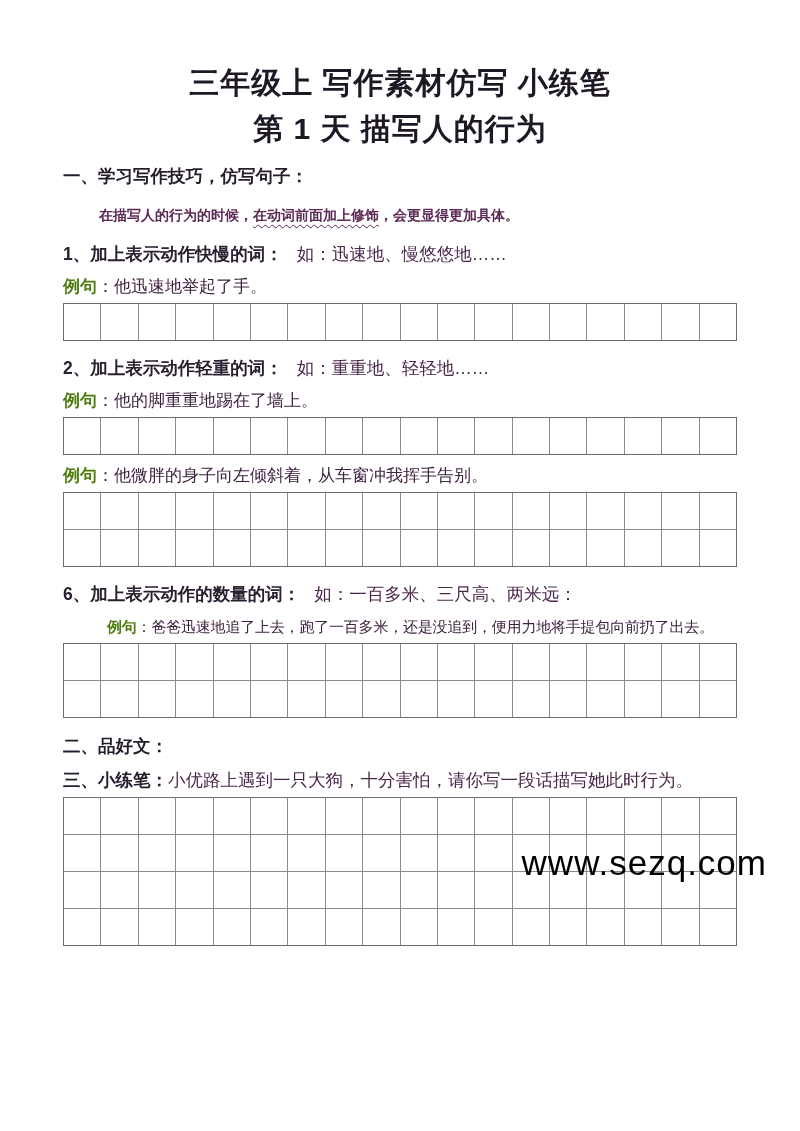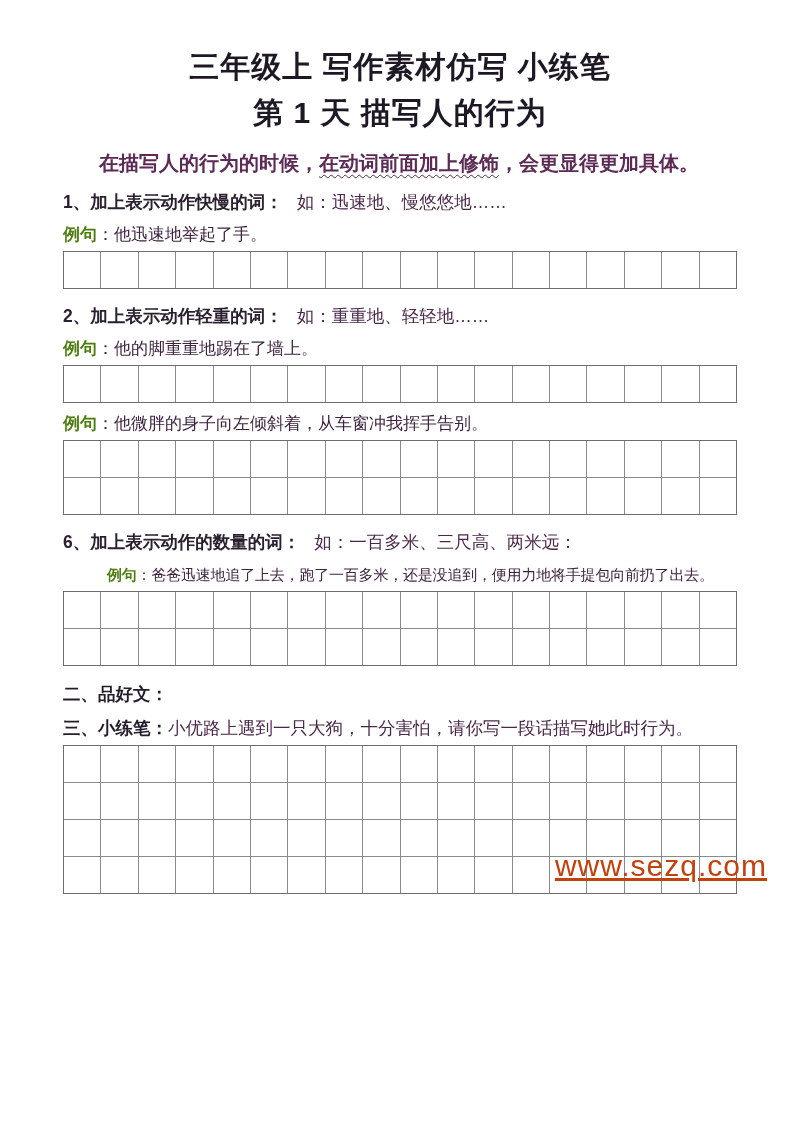--- a/index.html
+++ b/index.html
@@ -13,7 +13,7 @@
   .page {
     box-sizing: border-box;
     width: 800px; height: 911px;
-    padding: 44px 63px 0 63px;
+    padding: 60px 63px 0 63px;
     position: relative;
   }
   

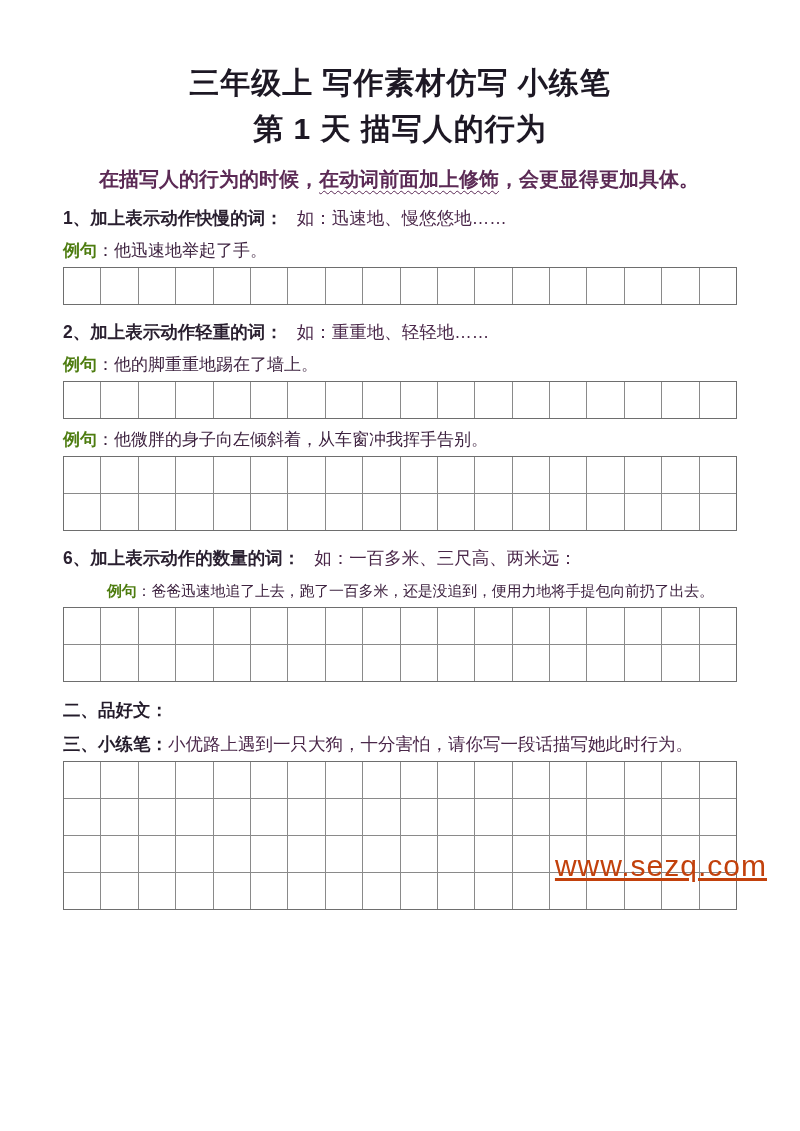--- a/index.html
+++ b/index.html
@@ -116,6 +116,7 @@
     <div>第 1 天 描写人的行为</div>
   </h1>
 
+  <div class="sec-heading">一、学习写作技巧，仿写句子：</div>
 
   <p class="intro"><span>在描写人的行为的时候，</span><span class="wavy">在动词前面加上修饰</span><span>，会更显得更加具体。</span></p>
 

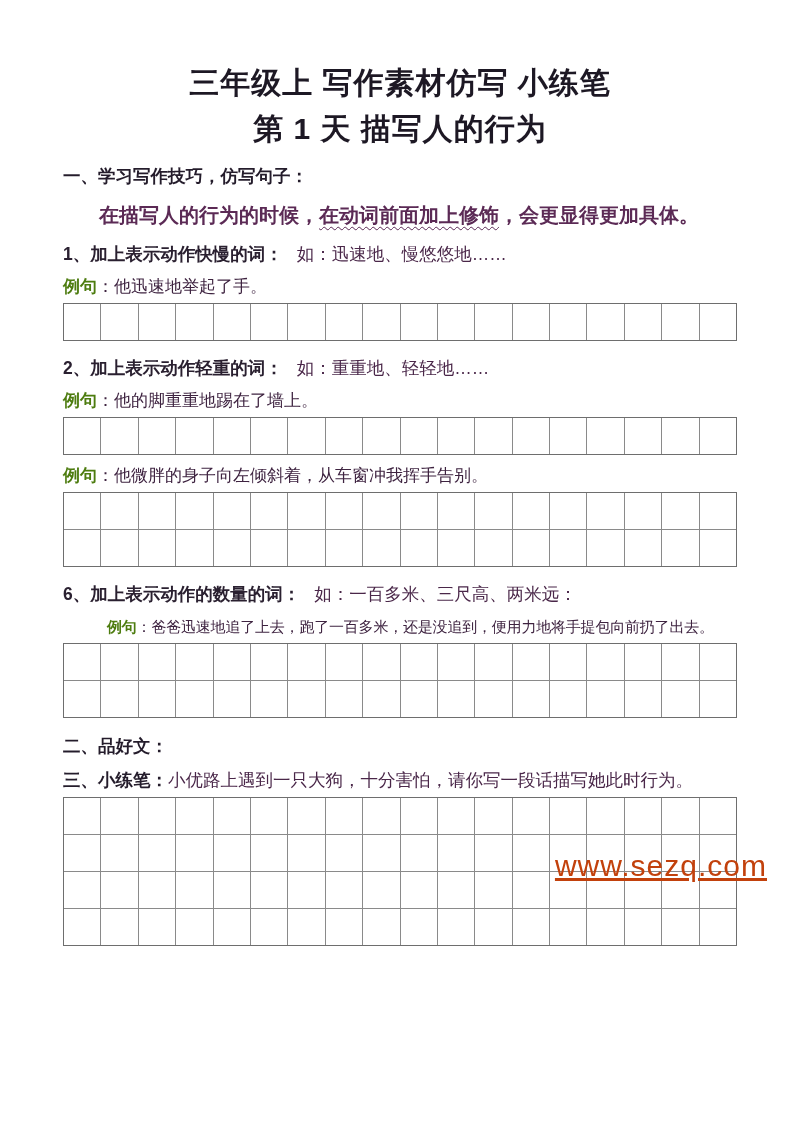--- a/index.html
+++ b/index.html
@@ -39,7 +39,7 @@
     margin: 15px 0 0 36px;
     font-weight: bold;
     color: #5b2a55;
-    font-size: 20px;
+    font-size: 14px;
     line-height: 24px;
   }
   .intro .wavy {

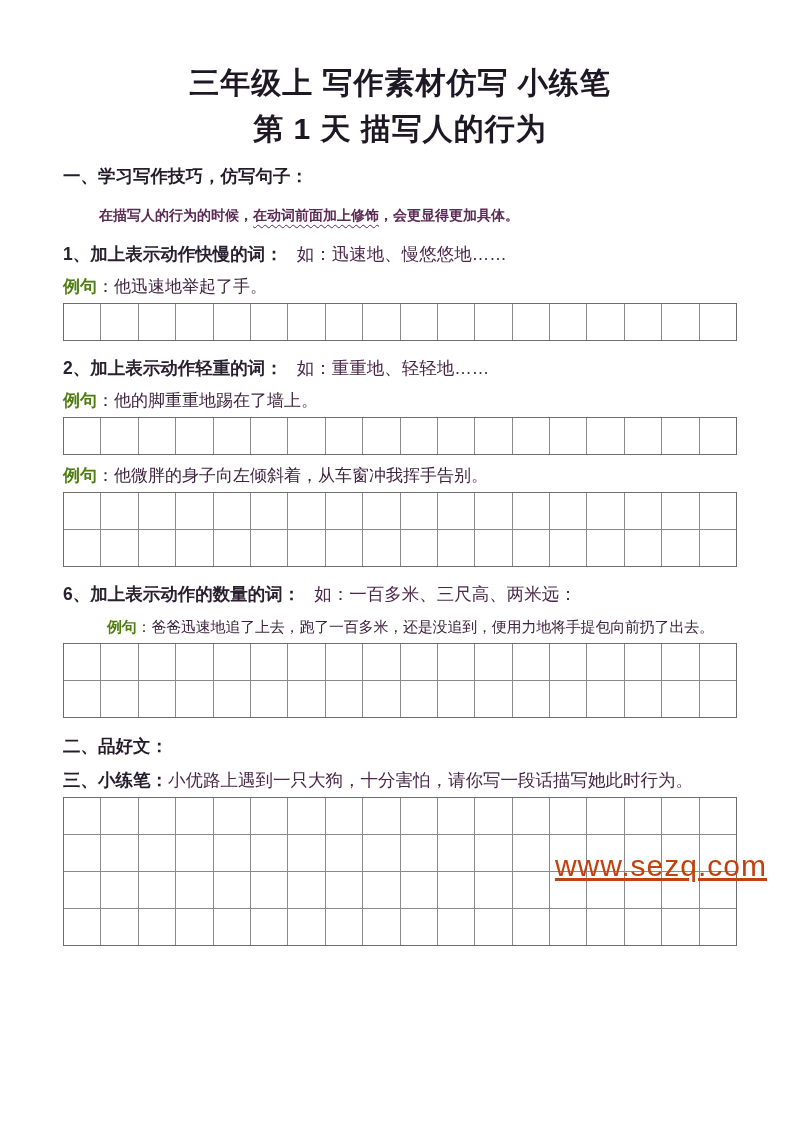--- a/index.html
+++ b/index.html
@@ -100,10 +100,9 @@
   .watermark {
     position: absolute;
     right: 33px; bottom: 28px;
-    font-size: 30px;
-    color: #c2410c;
+    font-size: 35px;
+    color: #000000;
     letter-spacing: 1px;
-    text-decoration: underline;
   }
 </style>
 </head>

